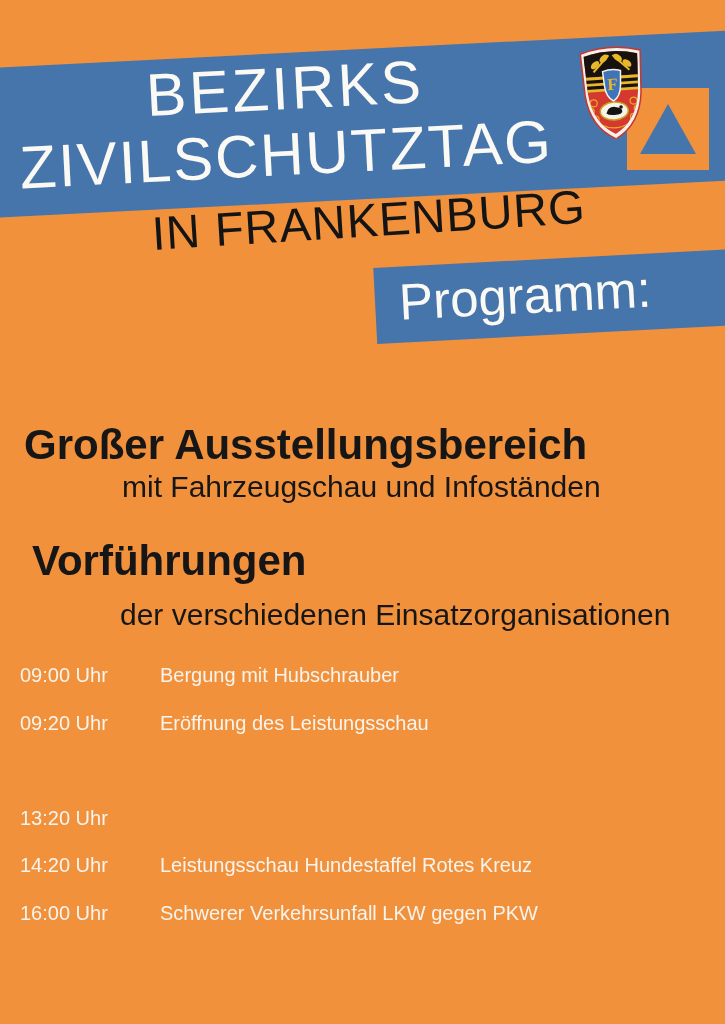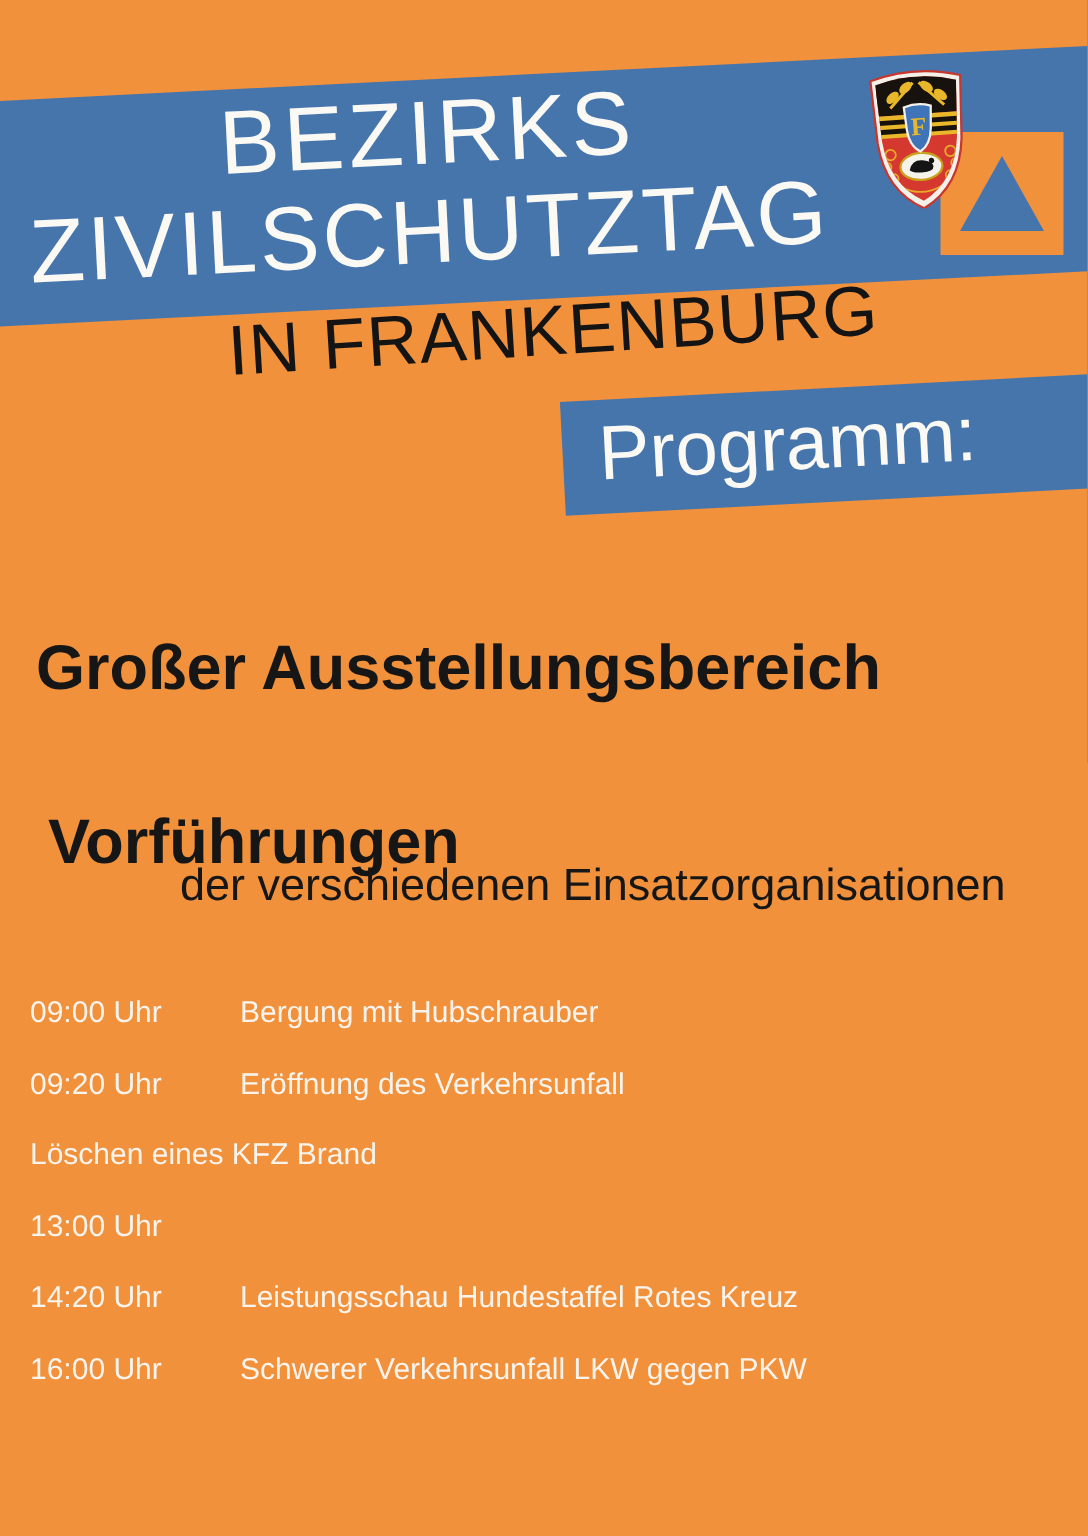--- a/index.html
+++ b/index.html
@@ -214,6 +214,7 @@
   </div>
 
   <div class="section-title sec1-title">Großer Ausstellungsbereich</div>
+  <div class="section-sub sec1-sub">mit Fahrzeugschau und Infoständen</div>
 
   <div class="section-title sec2-title">Vorführungen</div>
   <div class="section-sub sec2-sub">der verschiedenen Einsatzorganisationen</div>

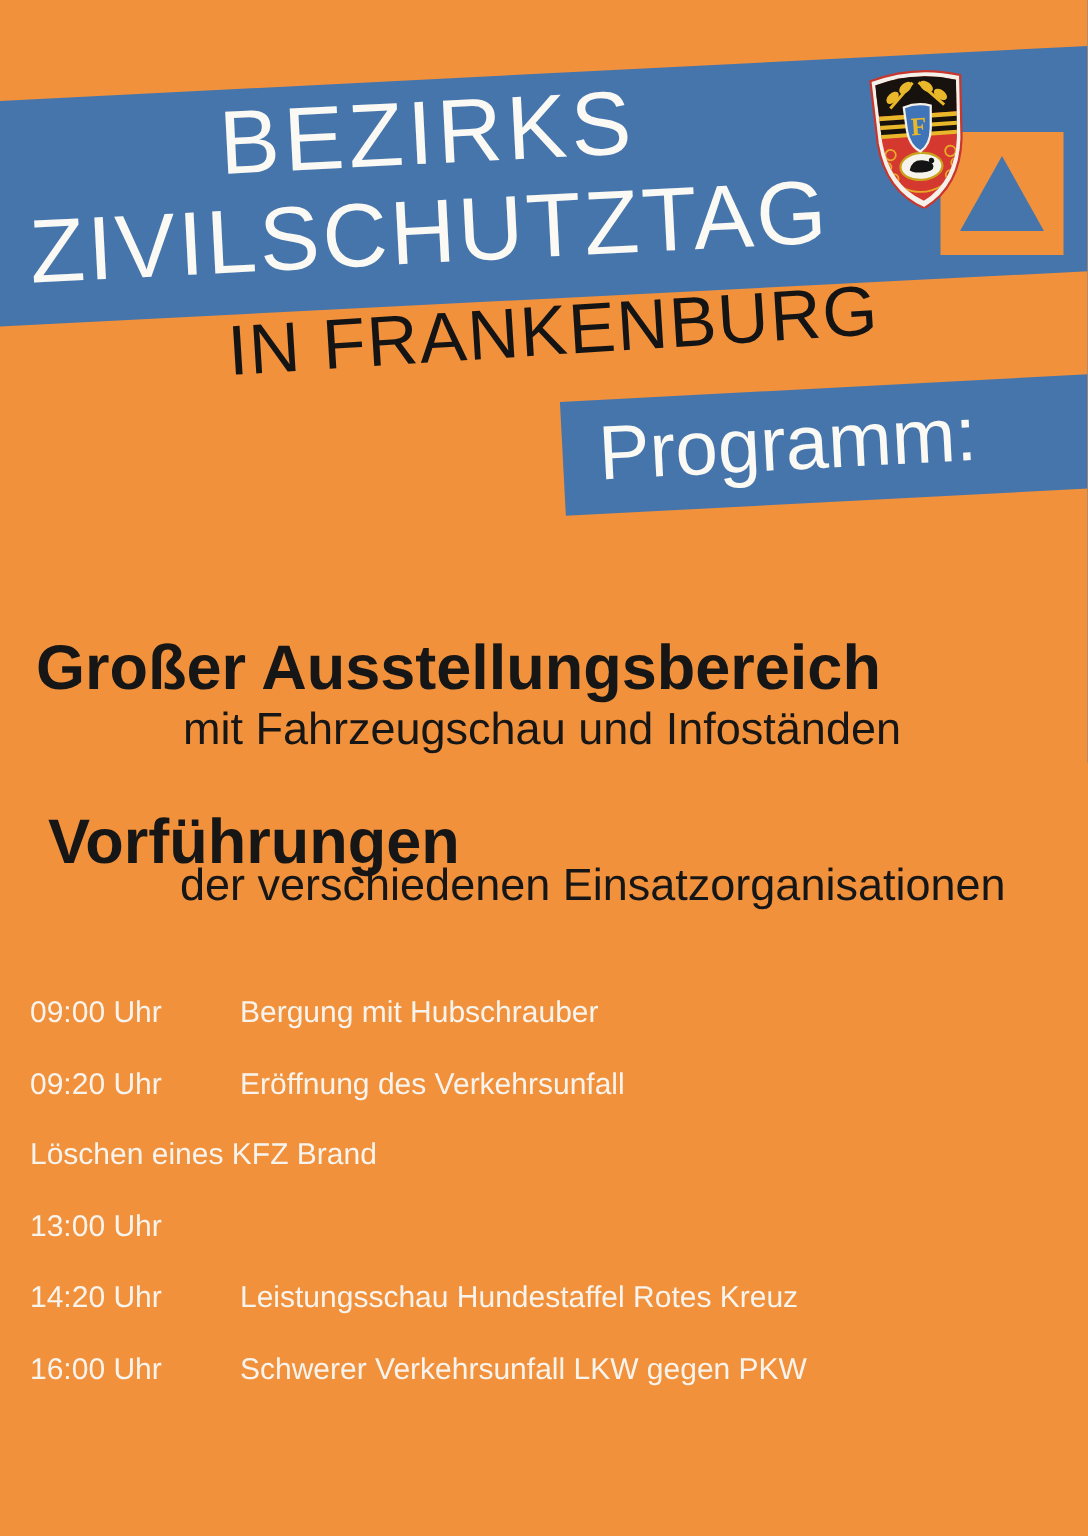--- a/index.html
+++ b/index.html
@@ -126,7 +126,7 @@
   .sec1-title { left: 24px;  top: 424px; }
   .sec1-sub   { left: 122px; top: 472px; }
   .sec2-title { left: 32px;  top: 540px; }
-  .sec2-sub   { left: 120px; top: 576px; }
+  .sec2-sub   { left: 120px; top: 600px; }
 
   
   .schedule {

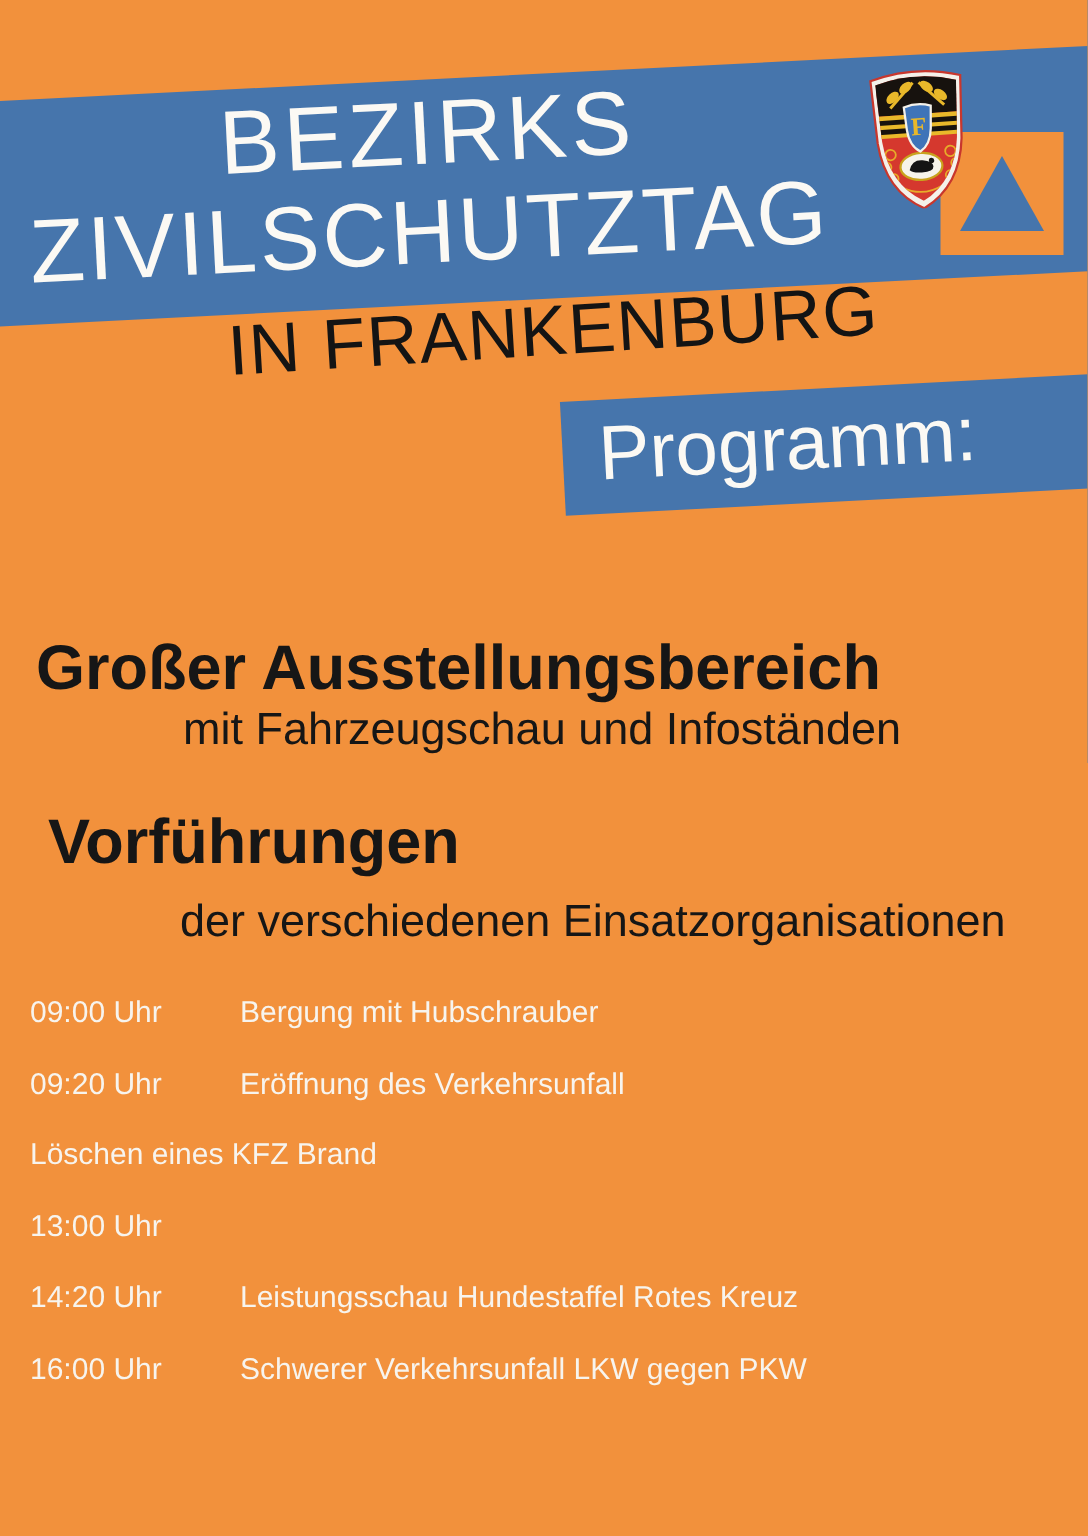--- a/index.html
+++ b/index.html
@@ -226,7 +226,7 @@
     </div>
     <div class="sched-row">
       <span class="sched-time">09:20 Uhr</span>
-      <span class="sched-event">Eröffnung des Verkehrsunfall</span>
+      <span class="sched-event">Eröffnung des Leistungsschau</span>
     </div>
     <div class="sched-row">
       <span class="sched-event">Löschen eines KFZ Brand</span>

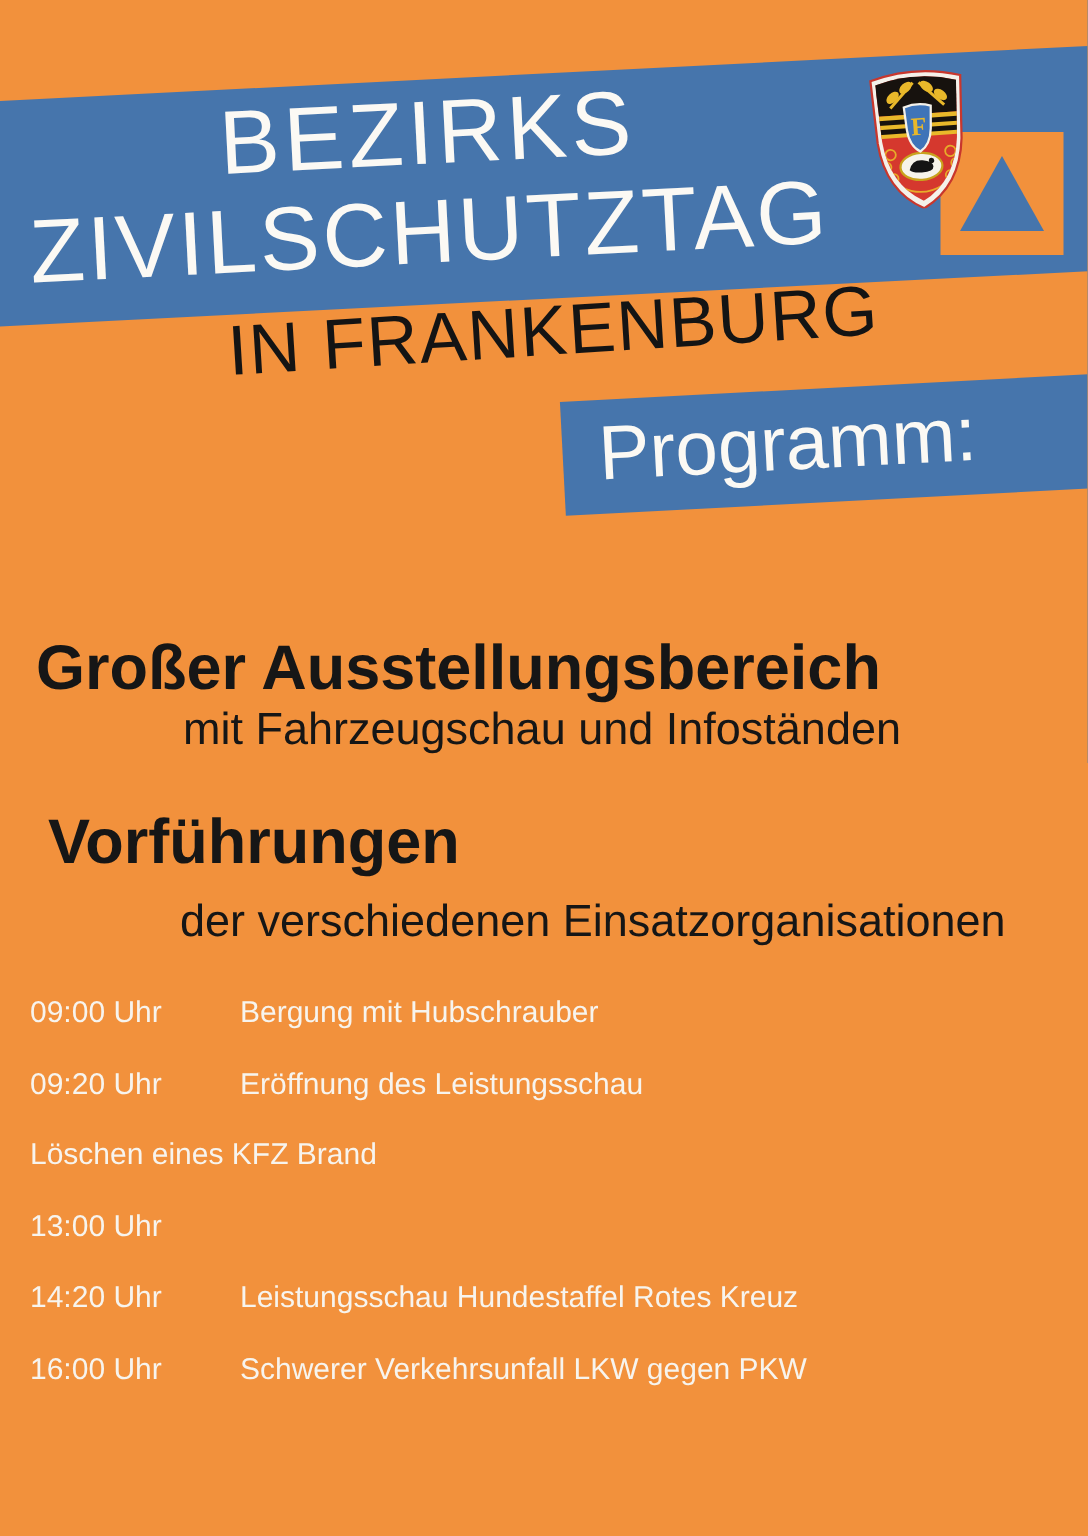--- a/index.html
+++ b/index.html
@@ -229,7 +229,6 @@
       <span class="sched-event">Eröffnung des Leistungsschau</span>
     </div>
     <div class="sched-row">
-      <span class="sched-event">Löschen eines KFZ Brand</span>
     </div>
     <div class="sched-row">
       <span class="sched-time">13:00 Uhr</span>

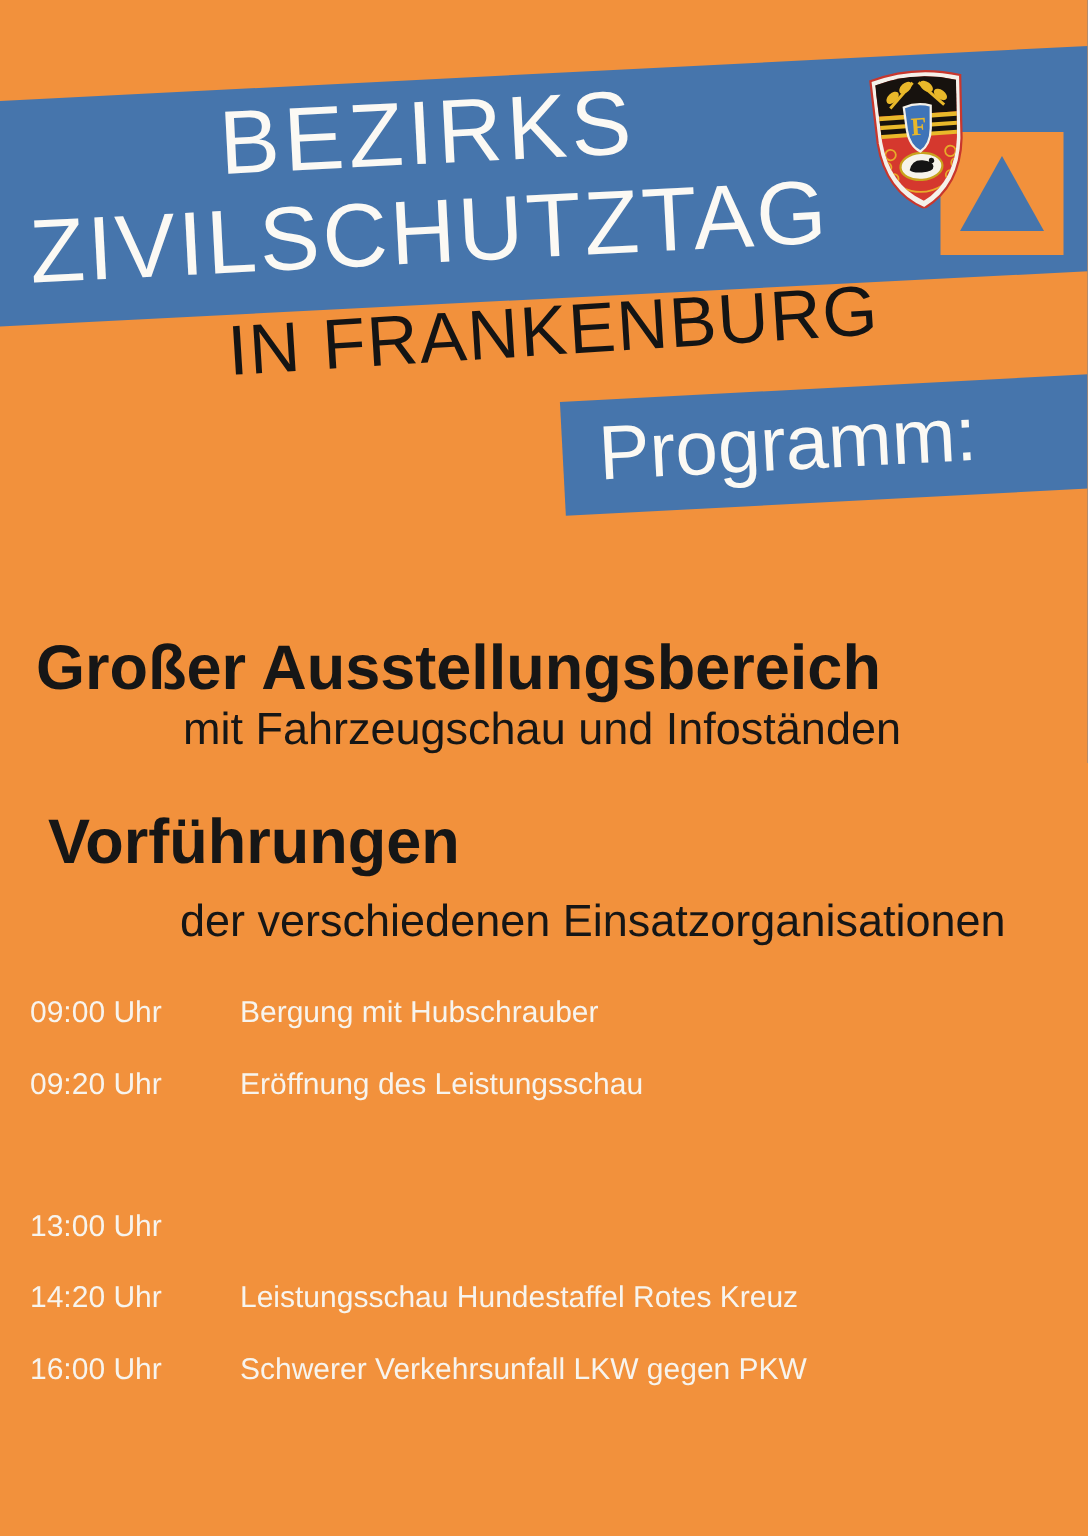--- a/index.html
+++ b/index.html
@@ -231,7 +231,7 @@
     <div class="sched-row">
     </div>
     <div class="sched-row">
-      <span class="sched-time">13:00 Uhr</span>
+      <span class="sched-time">13:20 Uhr</span>
     </div>
     <div class="sched-row">
       <span class="sched-time">14:20 Uhr</span>

